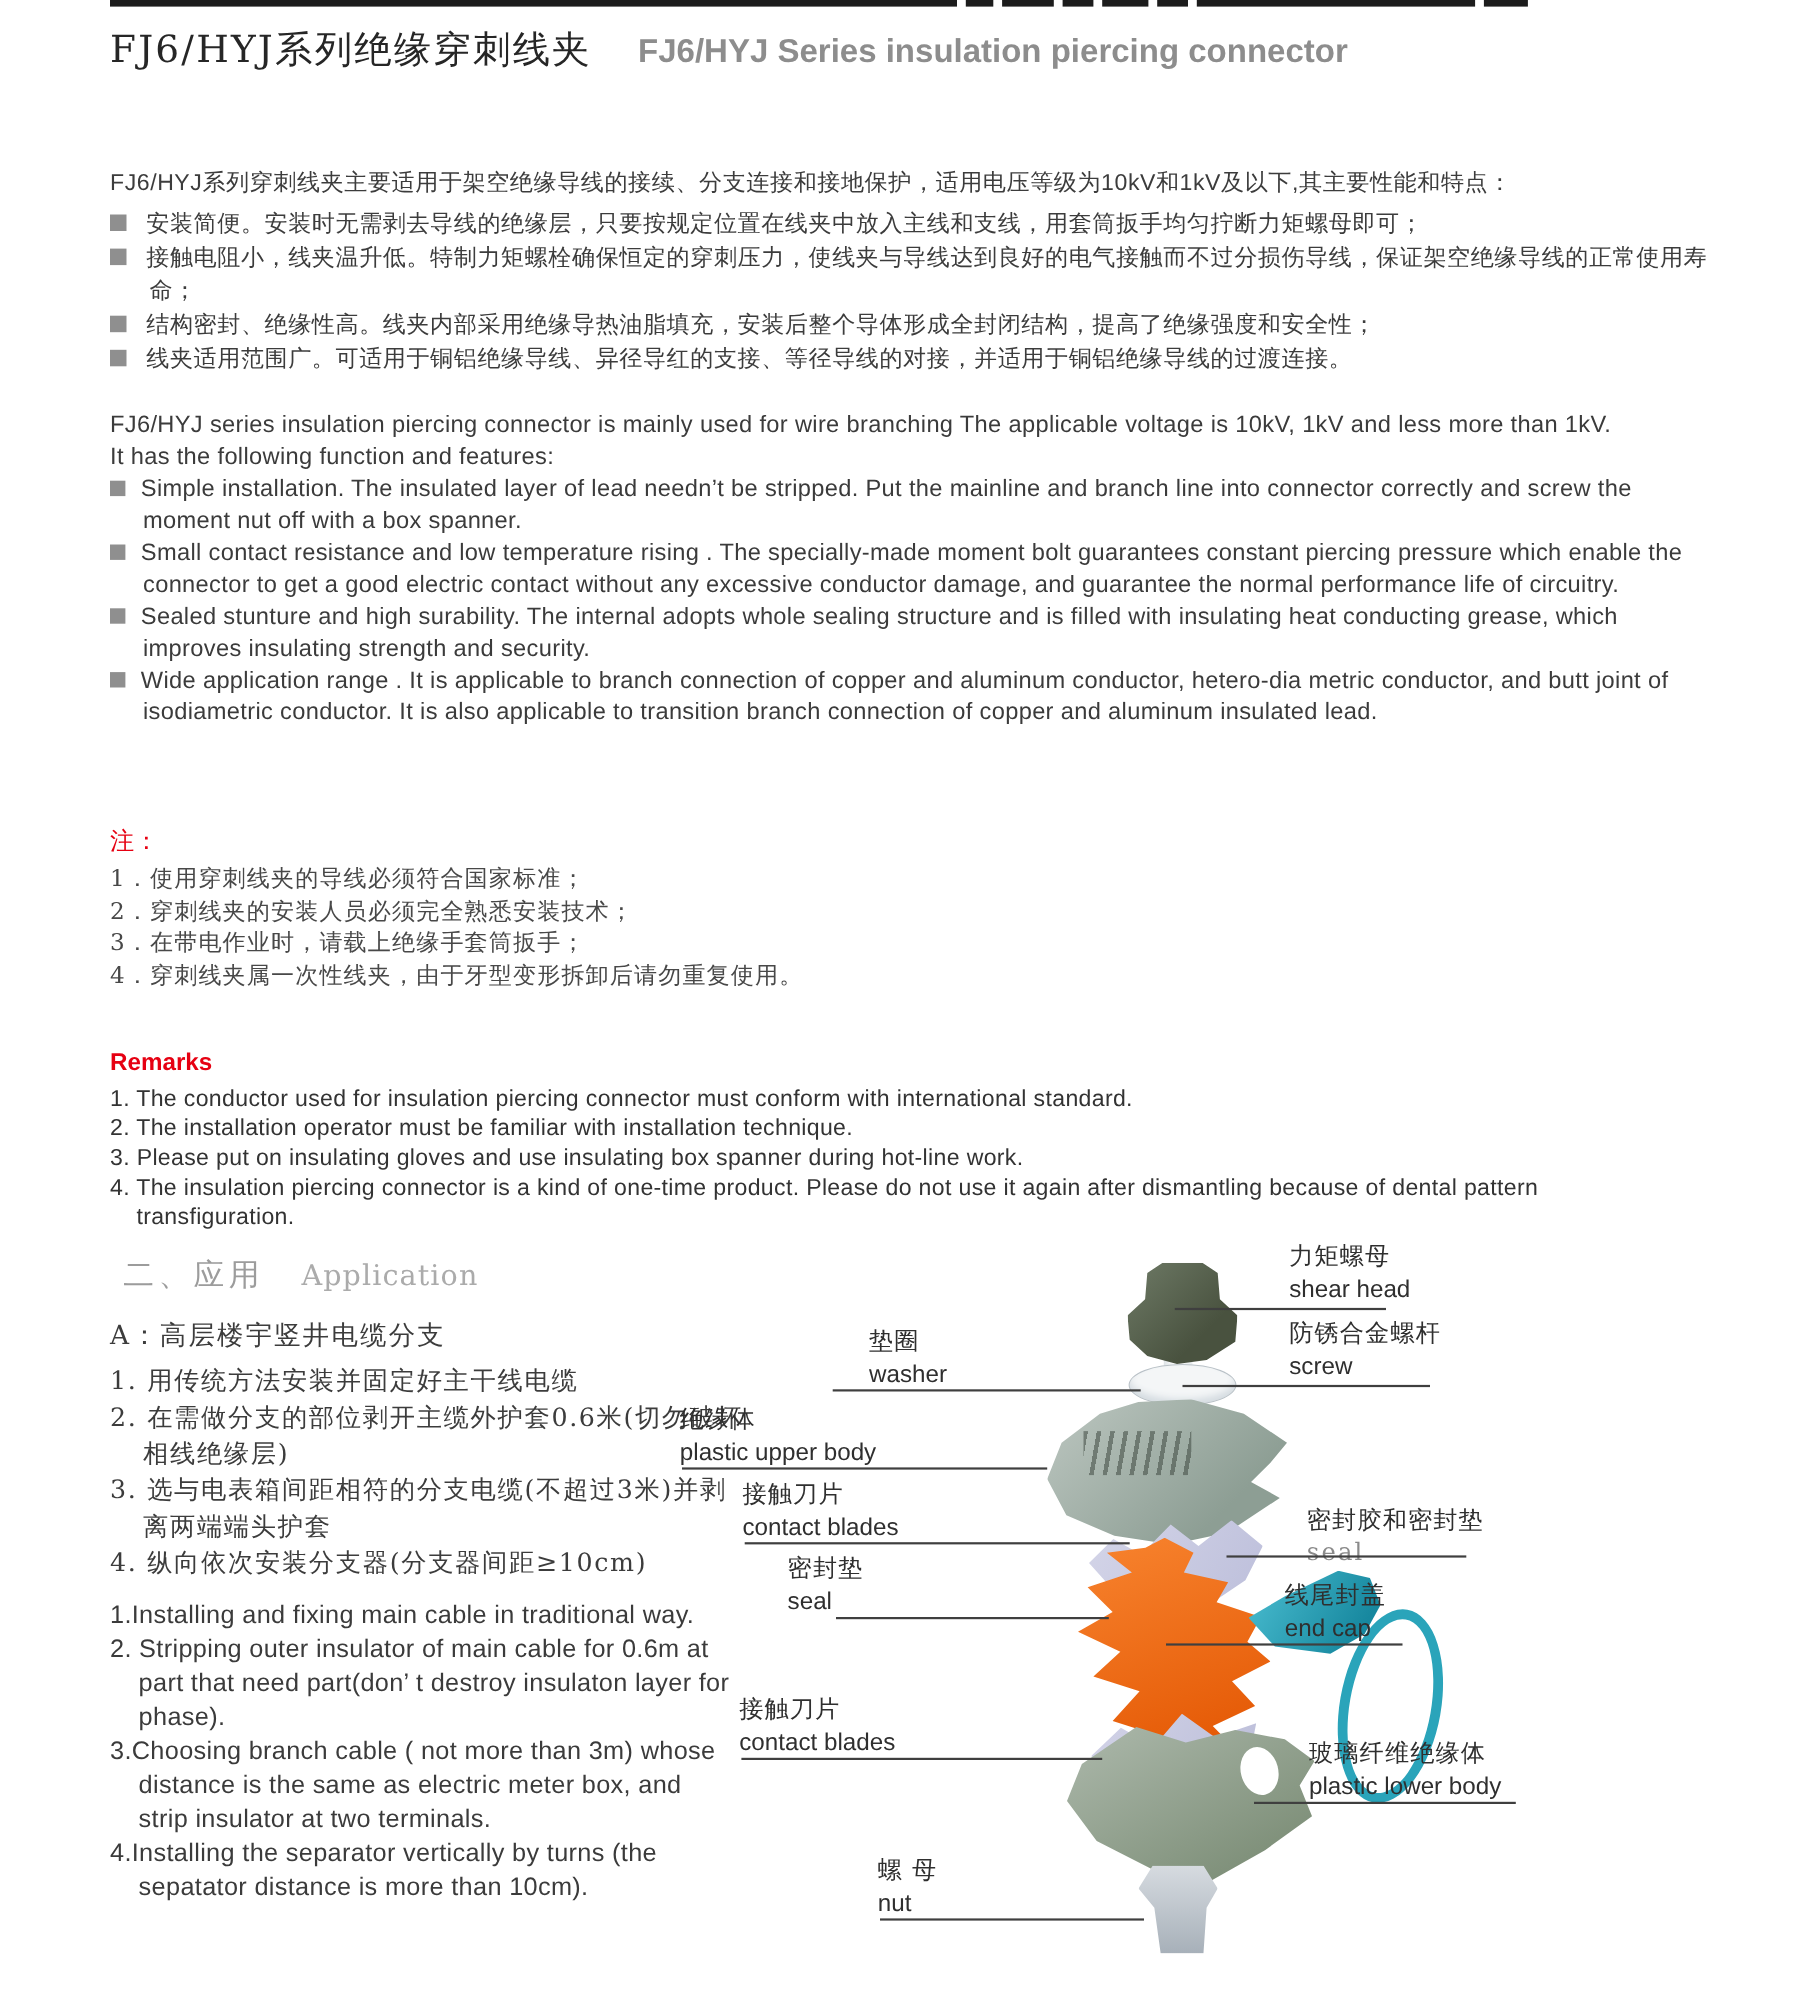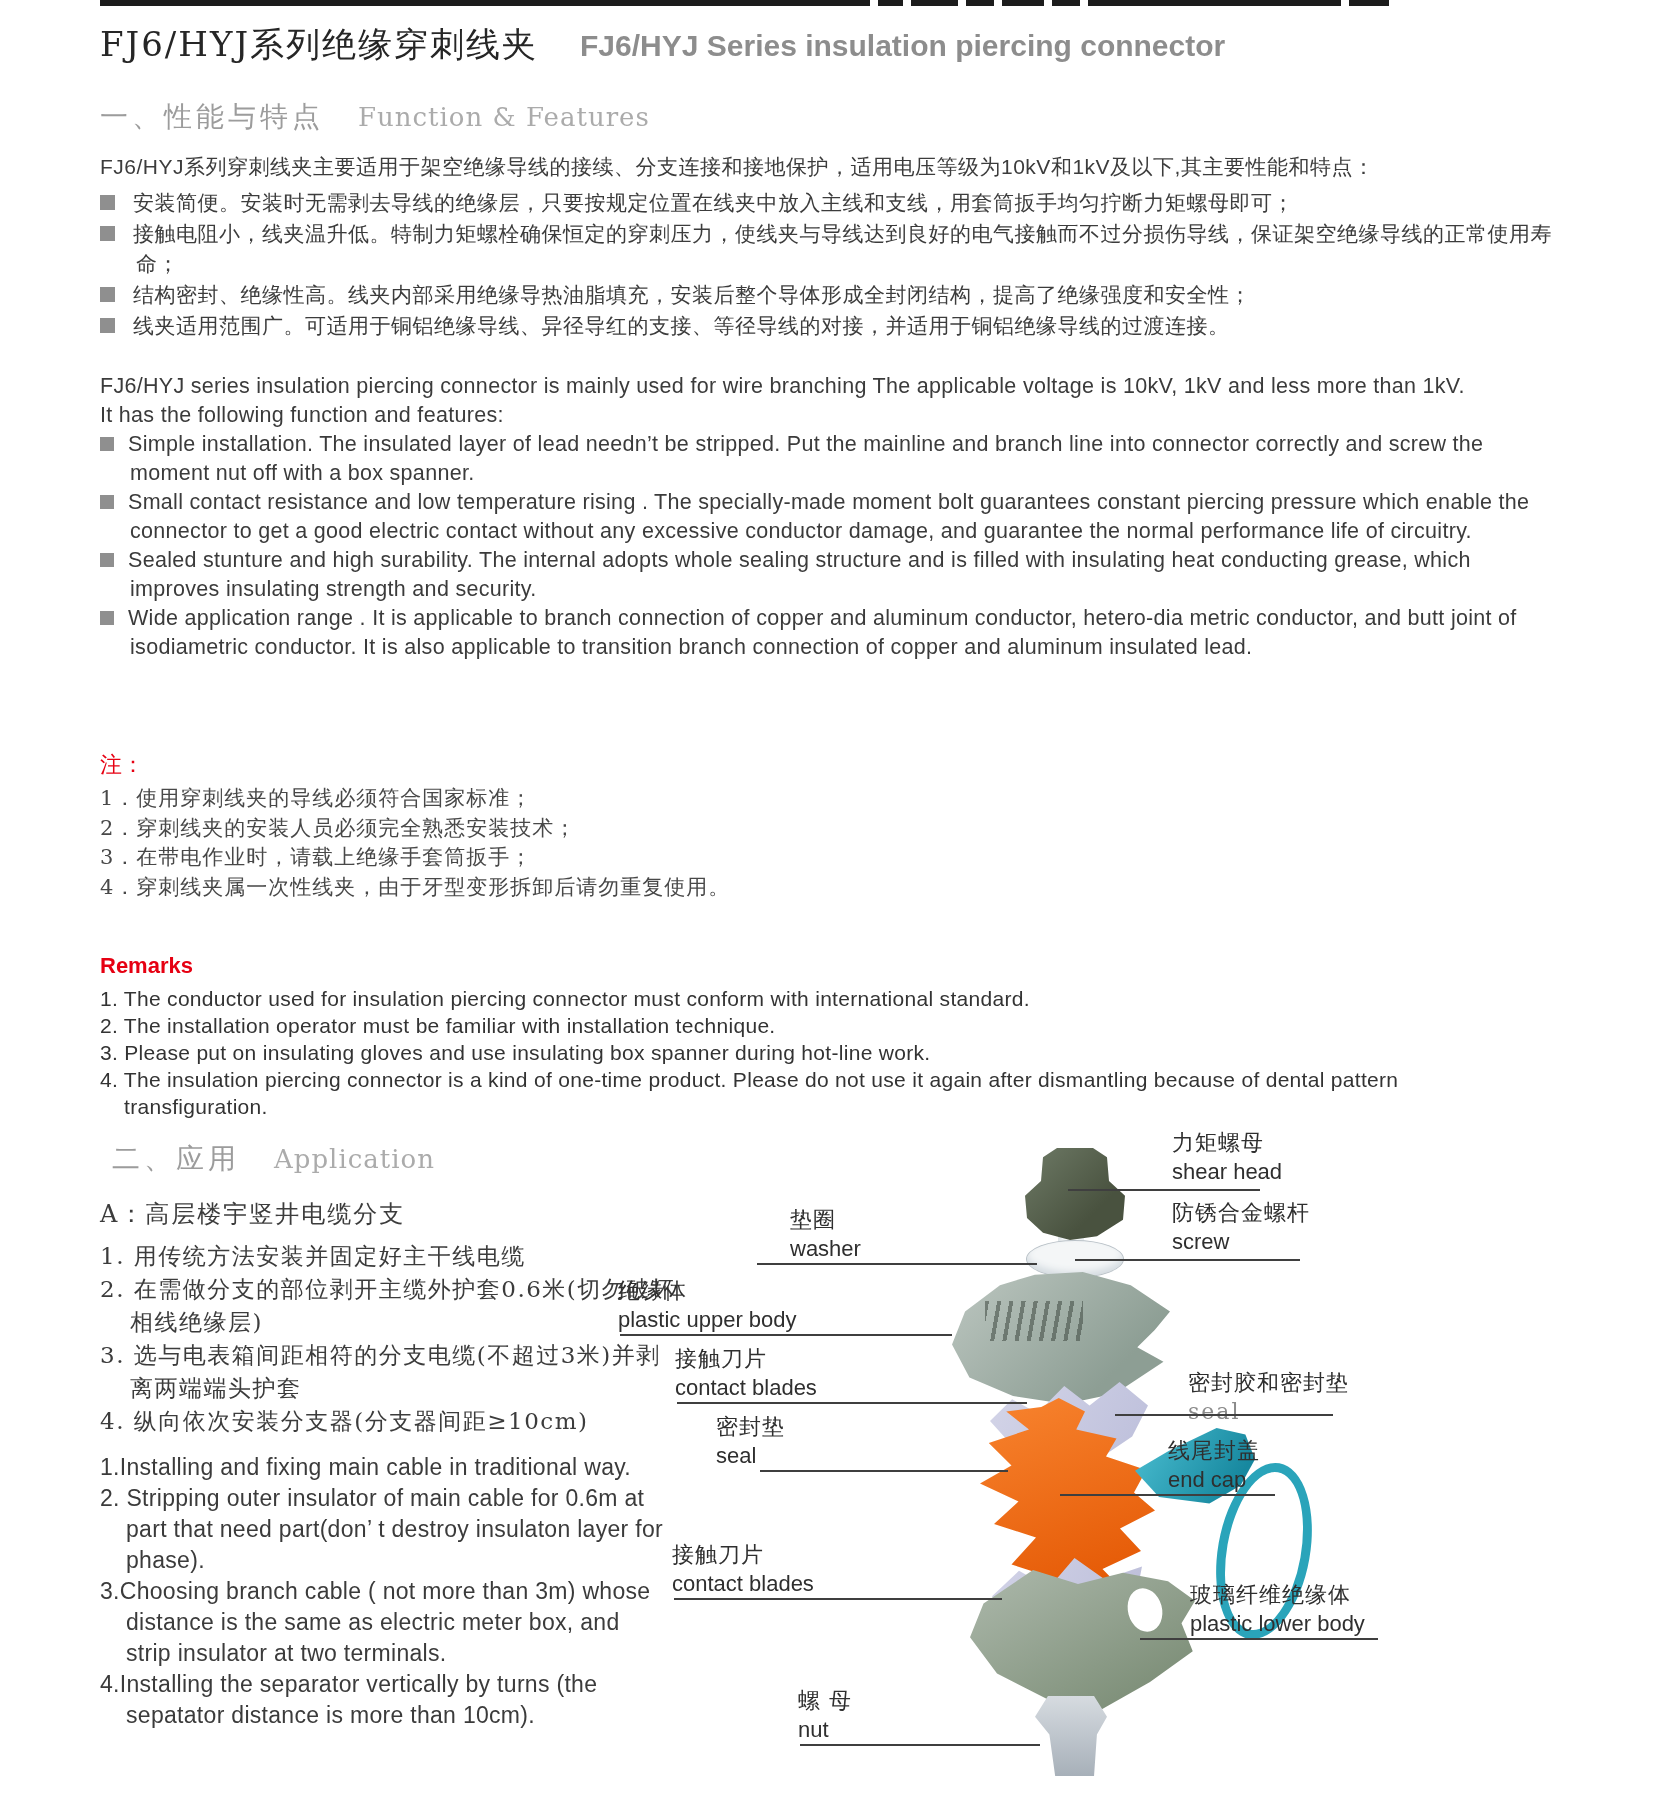--- a/index.html
+++ b/index.html
@@ -81,9 +81,6 @@
     <span class="title-en">FJ6/HYJ Series insulation piercing connector</span>
   </div>
 
-  <div class="sec-head" style="left:100px;top:98px;">
-    <span class="zh">一、性能与特点</span><span class="en">Function &amp; Features</span>
-  </div>
 
   <div class="cnp" style="position:absolute;left:100px;top:152px;width:1480px;">FJ6/HYJ系列穿刺线夹主要适用于架空绝缘导线的接续、分支连接和接地保护，适用电压等级为10kV和1kV及以下,其主要性能和特点：</div>
 

